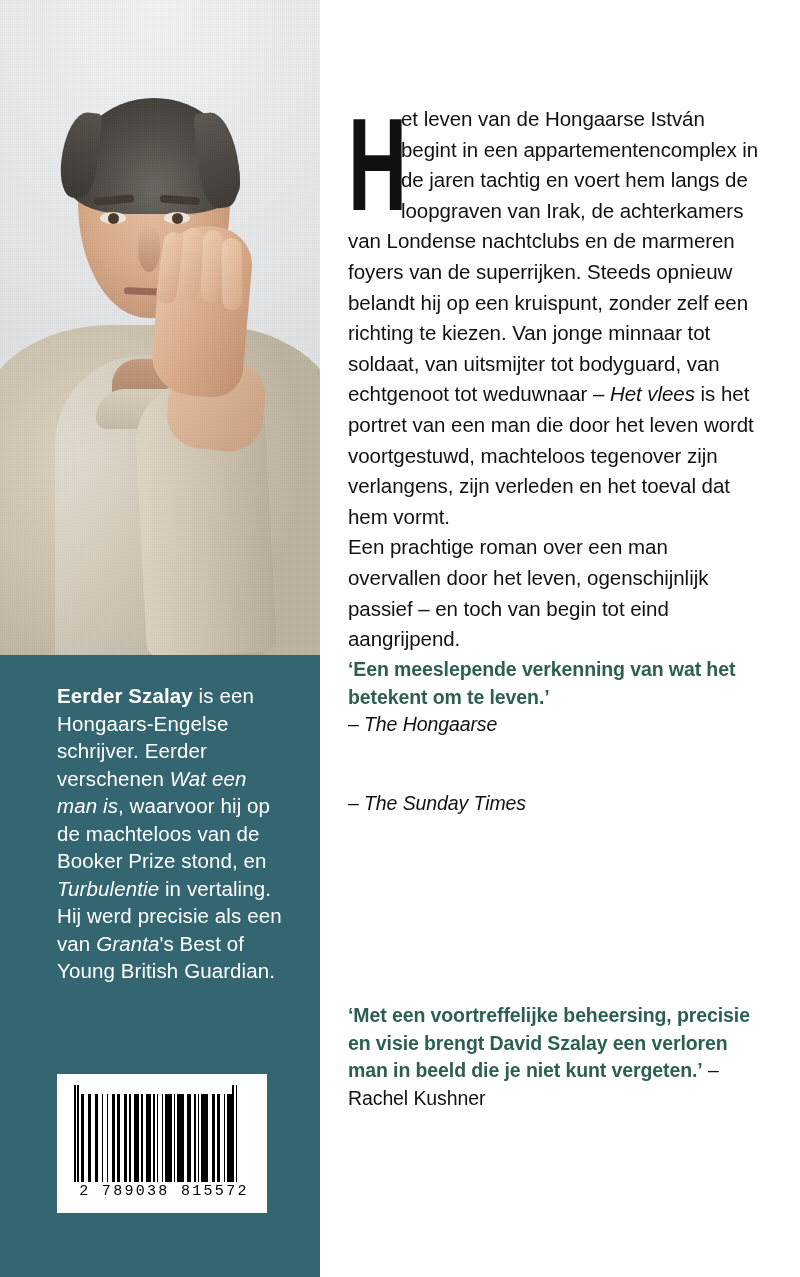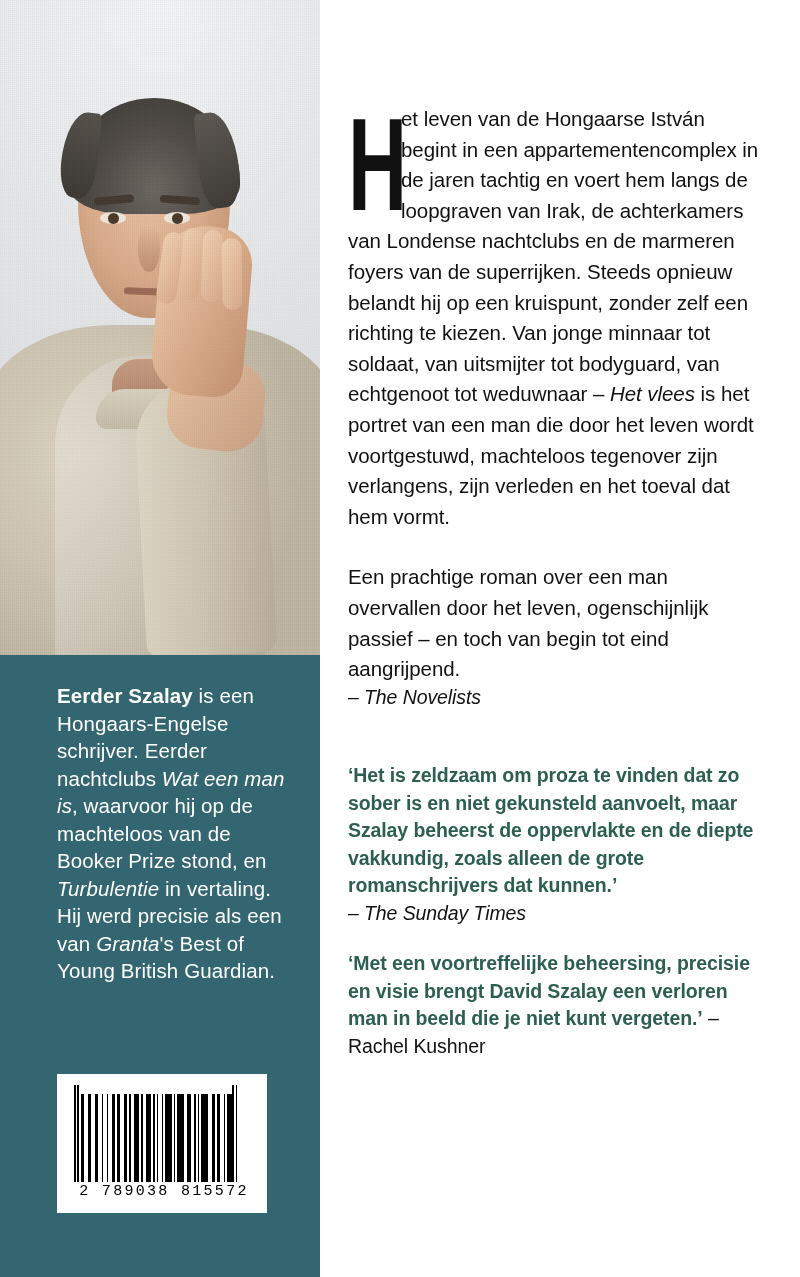--- a/index.html
+++ b/index.html
@@ -284,7 +284,7 @@
     width: 44px;
   }
   #blurb p { margin: 0; }
-  #blurb p.second { margin-top: 30px; }
+  #blurb p.second { }
   #blurb i { font-style: italic; }
 
   .quote {

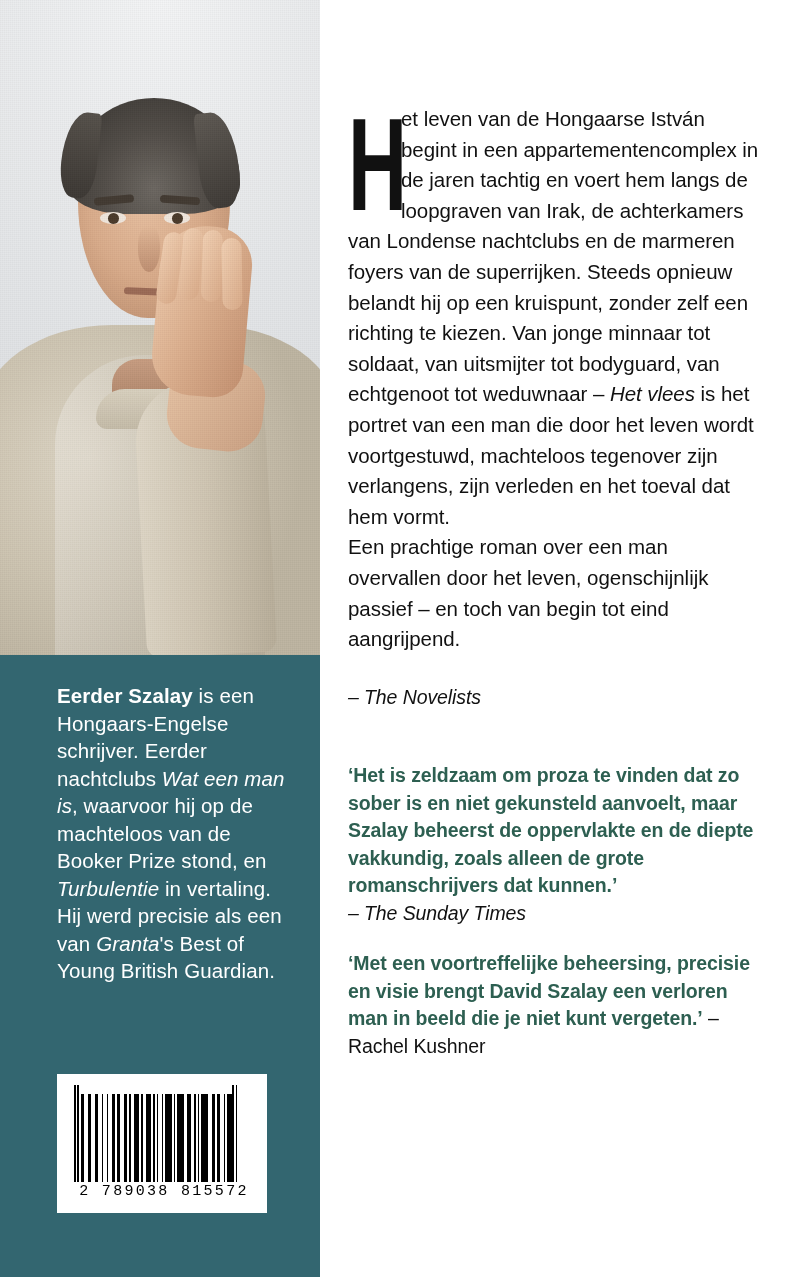--- a/index.html
+++ b/index.html
@@ -437,7 +437,7 @@
       <p class="second">Een prachtige roman over een man overvallen door het leven, ogenschijnlijk passief – en toch van begin tot eind aangrijpend.</p>
     </div>
 
-    <div class="quote" id="quote-1"><br><span class="src">– The Novelists</span></div>
+    <div class="quote" id="quote-1"><span>‘Een meeslepende verkenning van wat het betekent om te leven.’</span><br><span class="src">– The Novelists</span></div>
 
     <div class="quote" id="quote-2"><span>‘Het is zeldzaam om proza te vinden dat zo sober is en niet gekunsteld aanvoelt, maar Szalay beheerst de oppervlakte en de diepte vakkundig, zoals alleen de grote romanschrijvers dat kunnen.’</span><br><span class="src">– The Sunday Times</span></div>
 

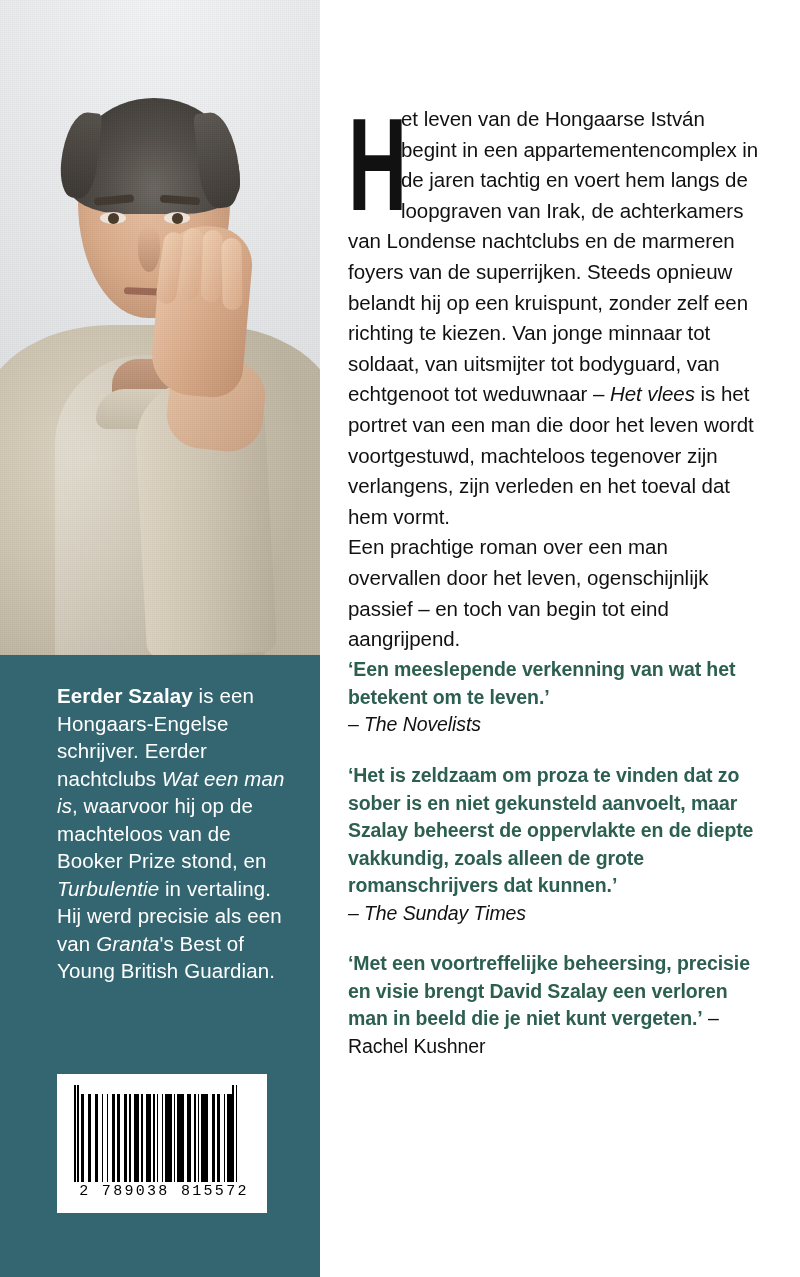--- a/index.html
+++ b/index.html
@@ -360,7 +360,7 @@
       <div class="ph-grain"></div>
     </div>
 
-    <div id="author-bio"><span class="nm">Eerder Szalay</span><span> is een Hongaars-Engelse schrijver. Eerder nachtclubs </span><i>Wat een man is</i><span>, waarvoor hij op de machteloos van de Booker Prize stond, en </span><i>Turbulentie</i><span> in vertaling. Hij werd precisie als een van </span><i>Granta</i><span>'s Best of Young British Guardian.</span></div>
+    <div id="author-bio"><span class="nm">Eerder Szalay</span><span> is een Hongaars-Engelse schrijver. Eerder verschenen </span><i>Wat een man is</i><span>, waarvoor hij op de machteloos van de Booker Prize stond, en </span><i>Turbulentie</i><span> in vertaling. Hij werd precisie als een van </span><i>Granta</i><span>'s Best of Young British Guardian.</span></div>
 
     <div id="barcode-box">
       <div id="barcode-bars">

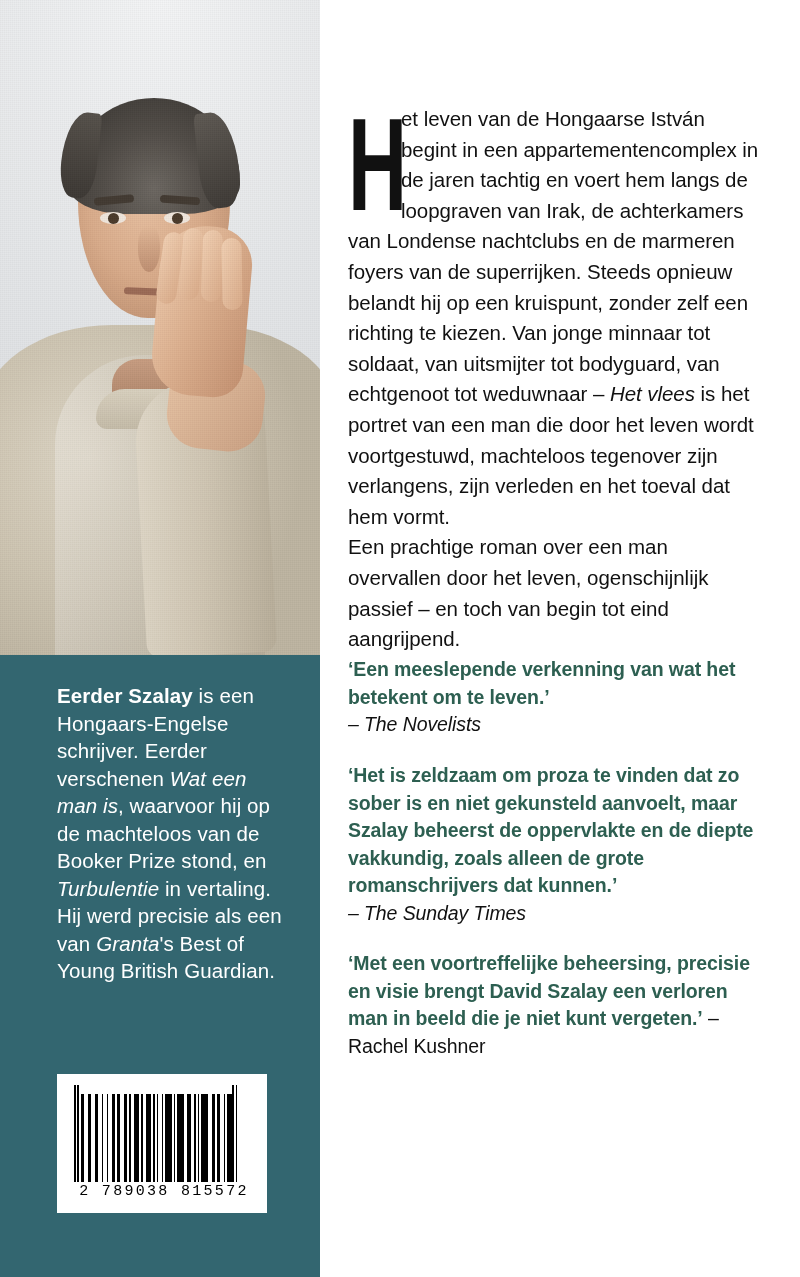--- a/index.html
+++ b/index.html
@@ -437,7 +437,7 @@
       <p class="second">Een prachtige roman over een man overvallen door het leven, ogenschijnlijk passief – en toch van begin tot eind aangrijpend.</p>
     </div>
 
-    <div class="quote" id="quote-1"><span>‘Een meeslepende verkenning van wat het betekent om te leven.’</span><br><span class="src">– The Novelists</span></div>
+    <div class="quote" id="quote-1"><span>‘Een meeslepende verkenning van wat het betekent om te leven.’</span><br><span class="src">– The Hongaarse</span></div>
 
     <div class="quote" id="quote-2"><span>‘Het is zeldzaam om proza te vinden dat zo sober is en niet gekunsteld aanvoelt, maar Szalay beheerst de oppervlakte en de diepte vakkundig, zoals alleen de grote romanschrijvers dat kunnen.’</span><br><span class="src">– The Sunday Times</span></div>
 

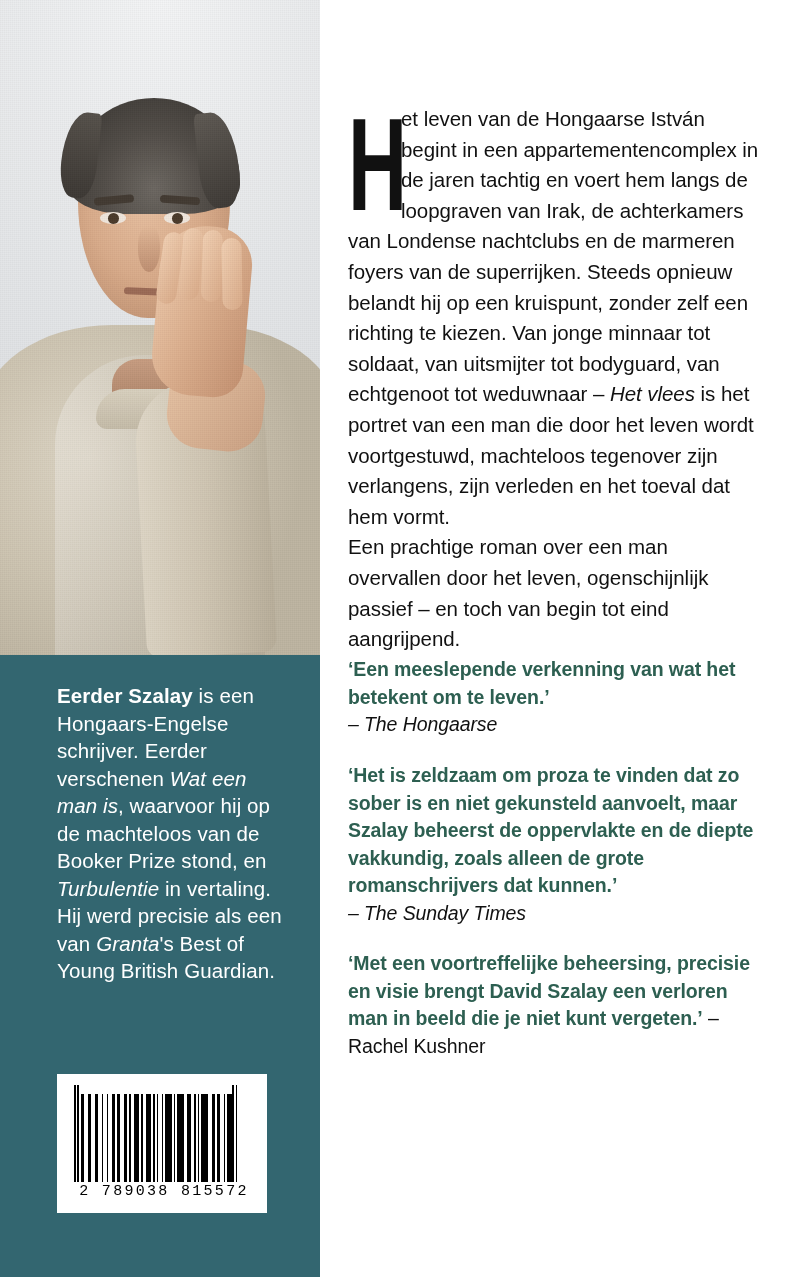--- a/index.html
+++ b/index.html
@@ -439,7 +439,7 @@
 
     <div class="quote" id="quote-1"><span>‘Een meeslepende verkenning van wat het betekent om te leven.’</span><br><span class="src">– The Hongaarse</span></div>
 
-    <div class="quote" id="quote-2"><span>‘Het is zeldzaam om proza te vinden dat zo sober is en niet gekunsteld aanvoelt, maar Szalay beheerst de oppervlakte en de diepte vakkundig, zoals alleen de grote romanschrijvers dat kunnen.’</span><br><span class="src">– The Sunday Times</span></div>
+    <div class="quote" id="quote-2"><br><span class="src">– The Sunday Times</span></div>
 
     <div class="quote" id="quote-3"><span>‘Met een voortreffelijke beheersing, precisie en visie brengt David Szalay een verloren man in beeld die je niet kunt vergeten.’</span><span class="src-plain"> – Rachel Kushner</span></div>
 

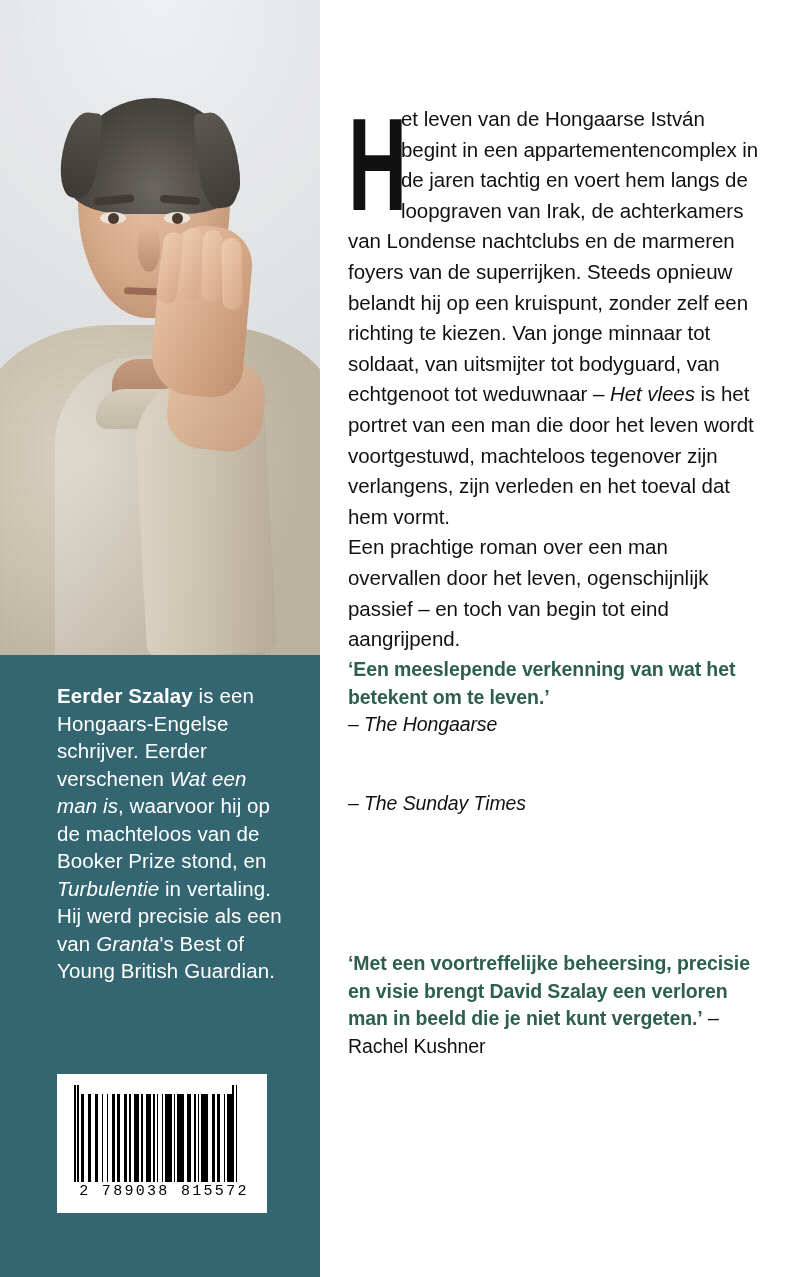--- a/index.html
+++ b/index.html
@@ -309,7 +309,7 @@
   }
   #quote-1 { top: 656px; }
   #quote-2 { top: 762px; }
-  #quote-3 { top: 950px; }
+  #quote-3 { top: 1002px; }
 
   #footer {
     position: absolute;

